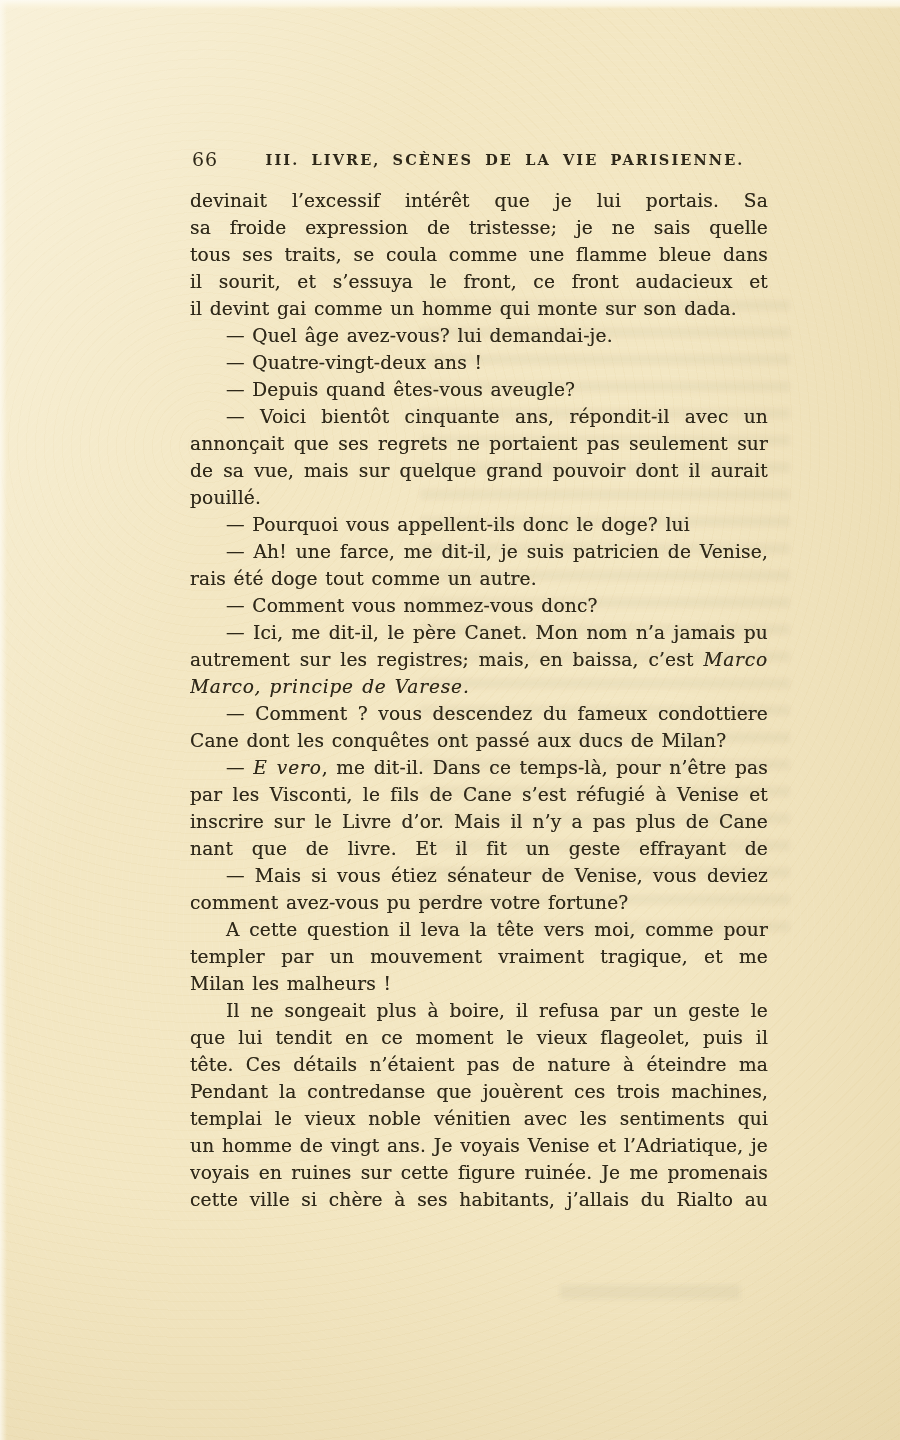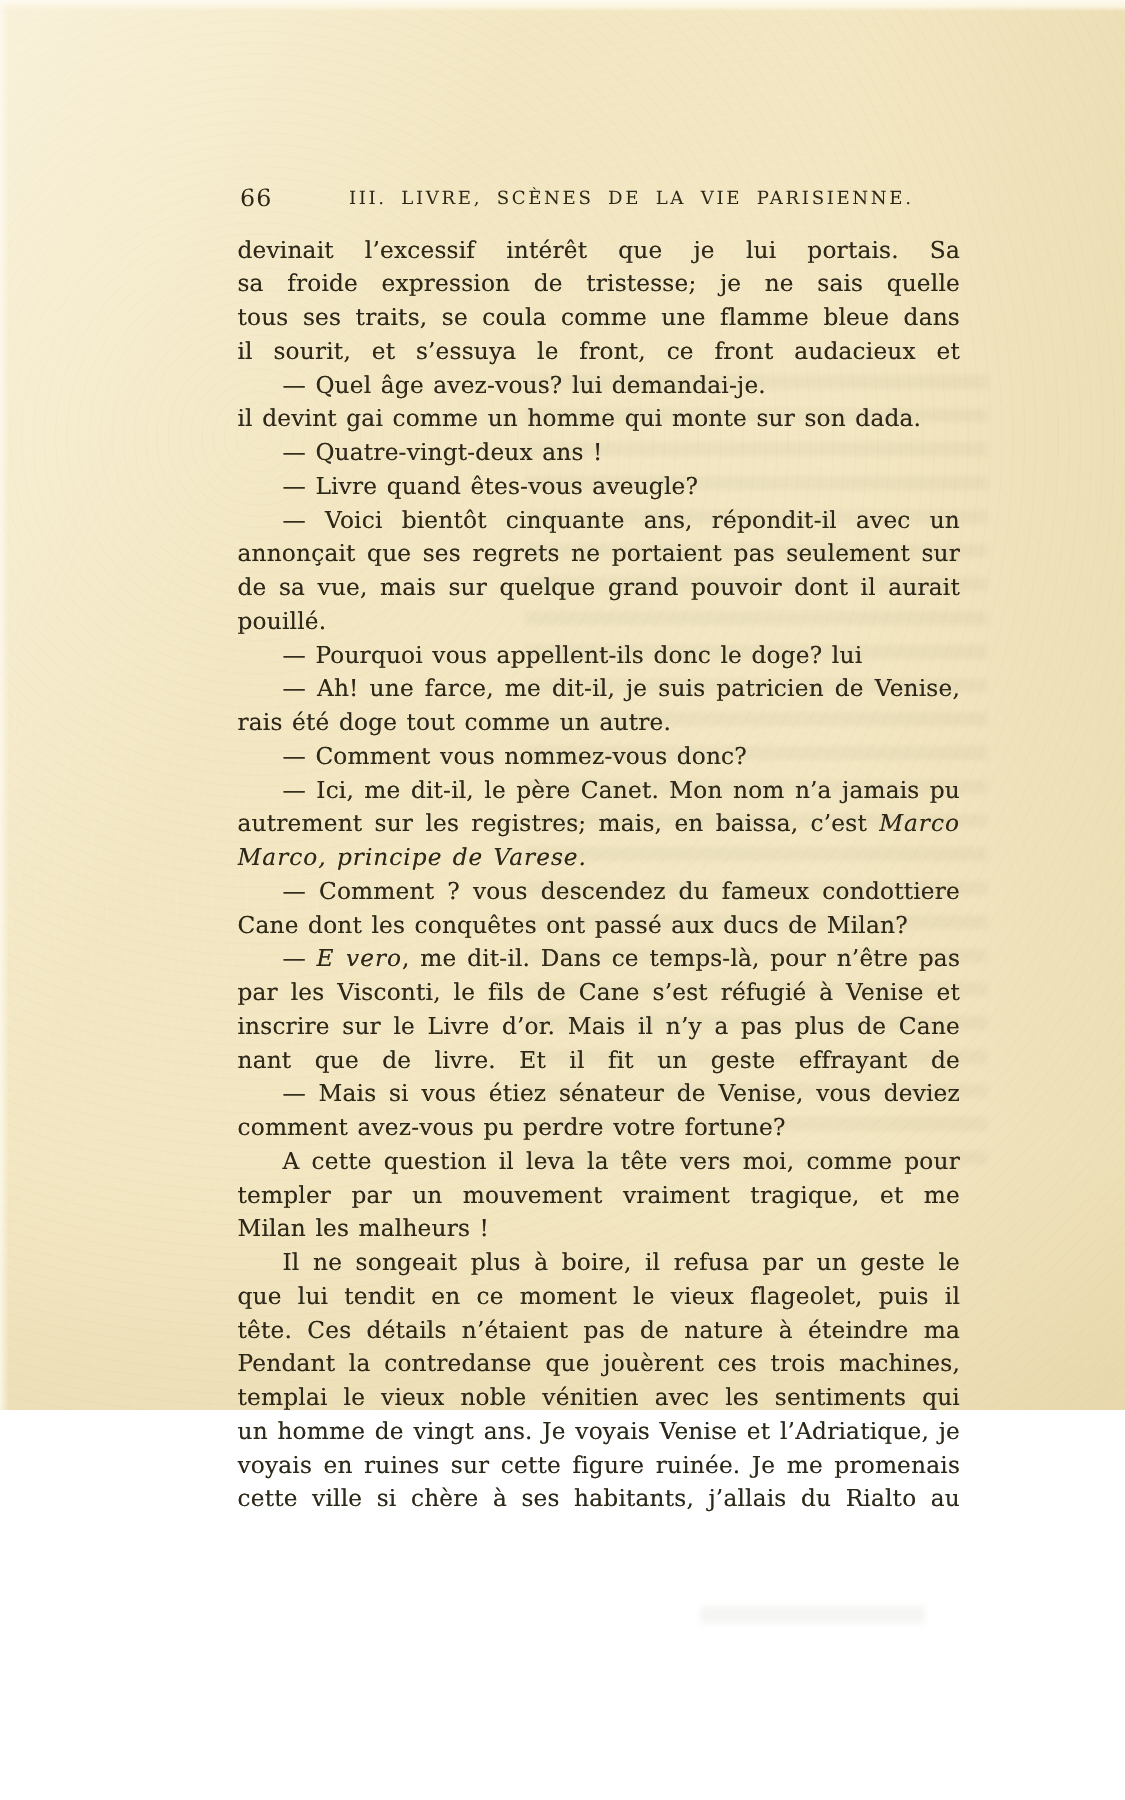--- a/index.html
+++ b/index.html
@@ -10,7 +10,7 @@
   }
   .scan {
     position: relative;
-    width: 900px; height: 1128px;
+    width: 900px; height: 1440px;
     background-color: #f3e7c3;
     background-image:
       linear-gradient(115deg, rgba(255,253,244,0.45) 0%, rgba(255,253,244,0) 30%),

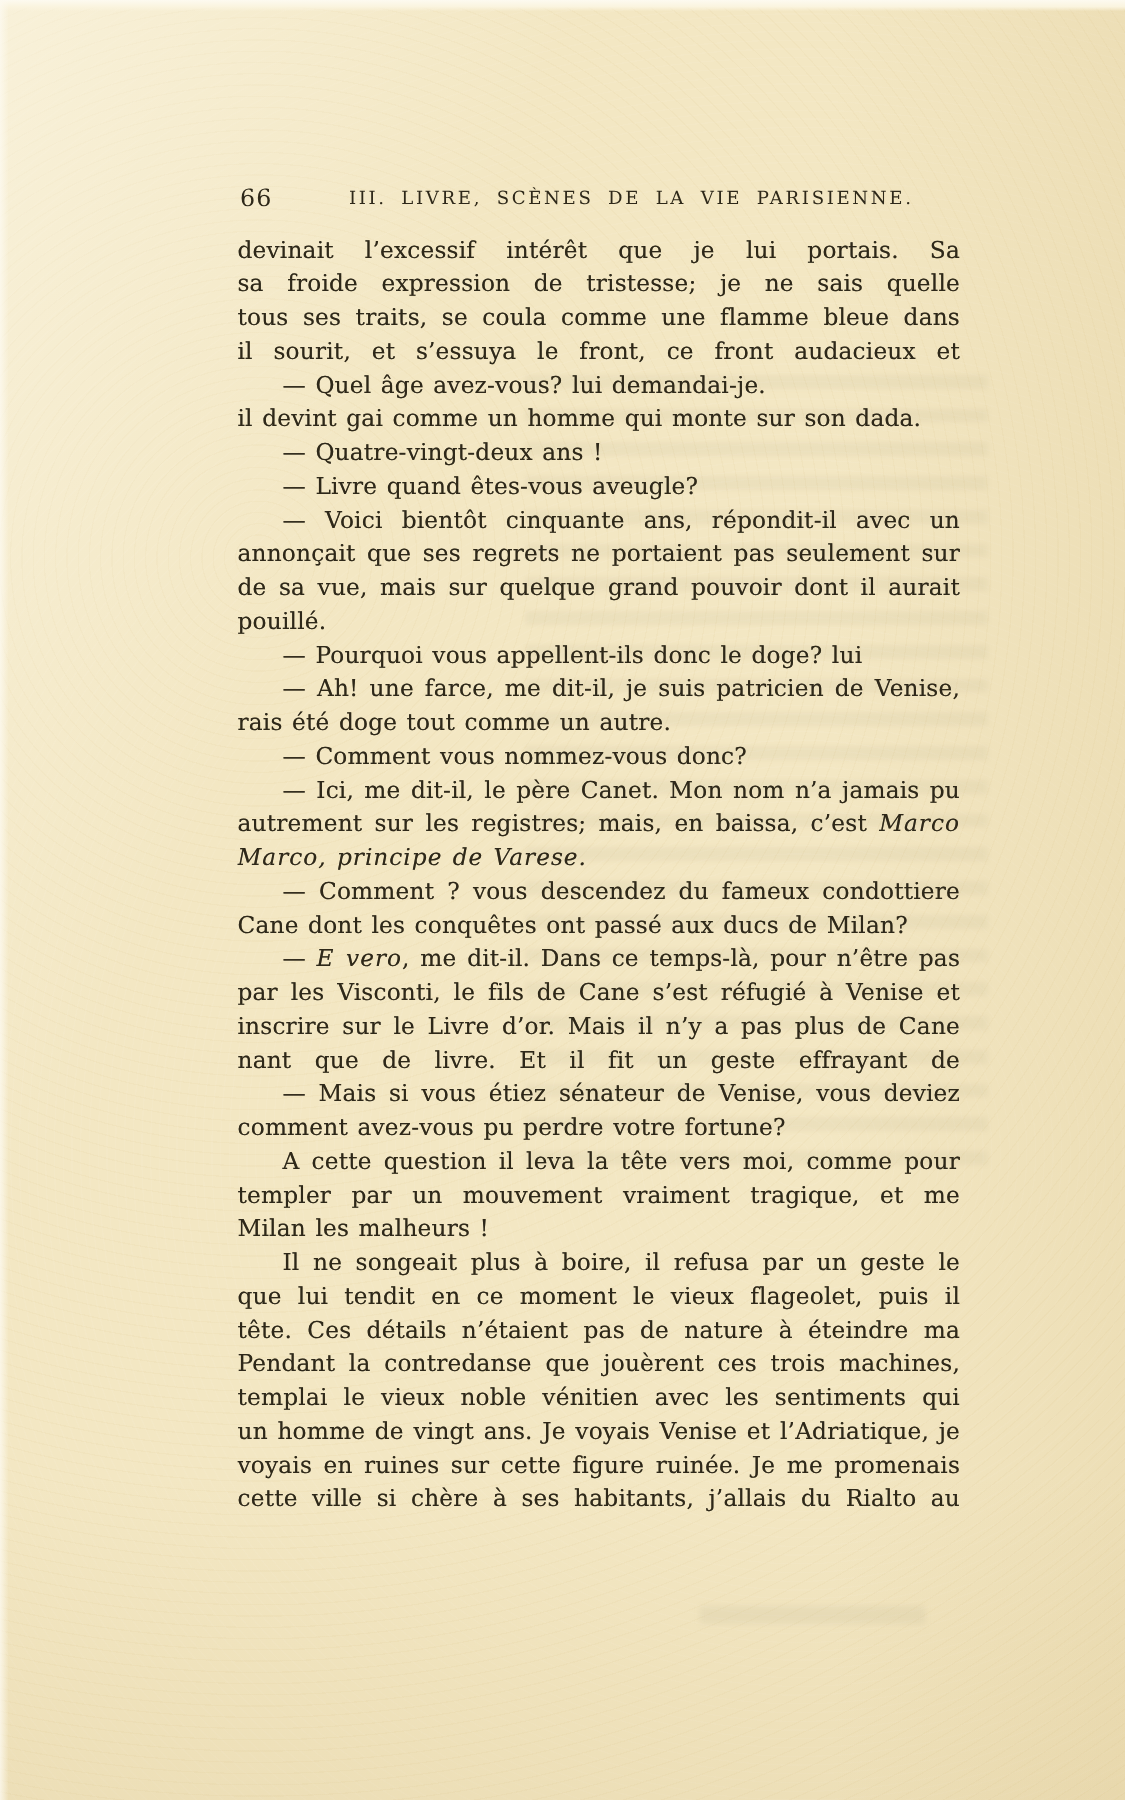--- a/index.html
+++ b/index.html
@@ -55,7 +55,7 @@
   .running-title {
     position: absolute; left: 60px; right: 8px; top: 3px;
     text-align: center;
-    font-size: 14.5px; font-weight: 400;
+    font-size: 14.5px; font-weight: 700;
     letter-spacing: 2.1px; word-spacing: 5px;
     white-space: nowrap;
   }

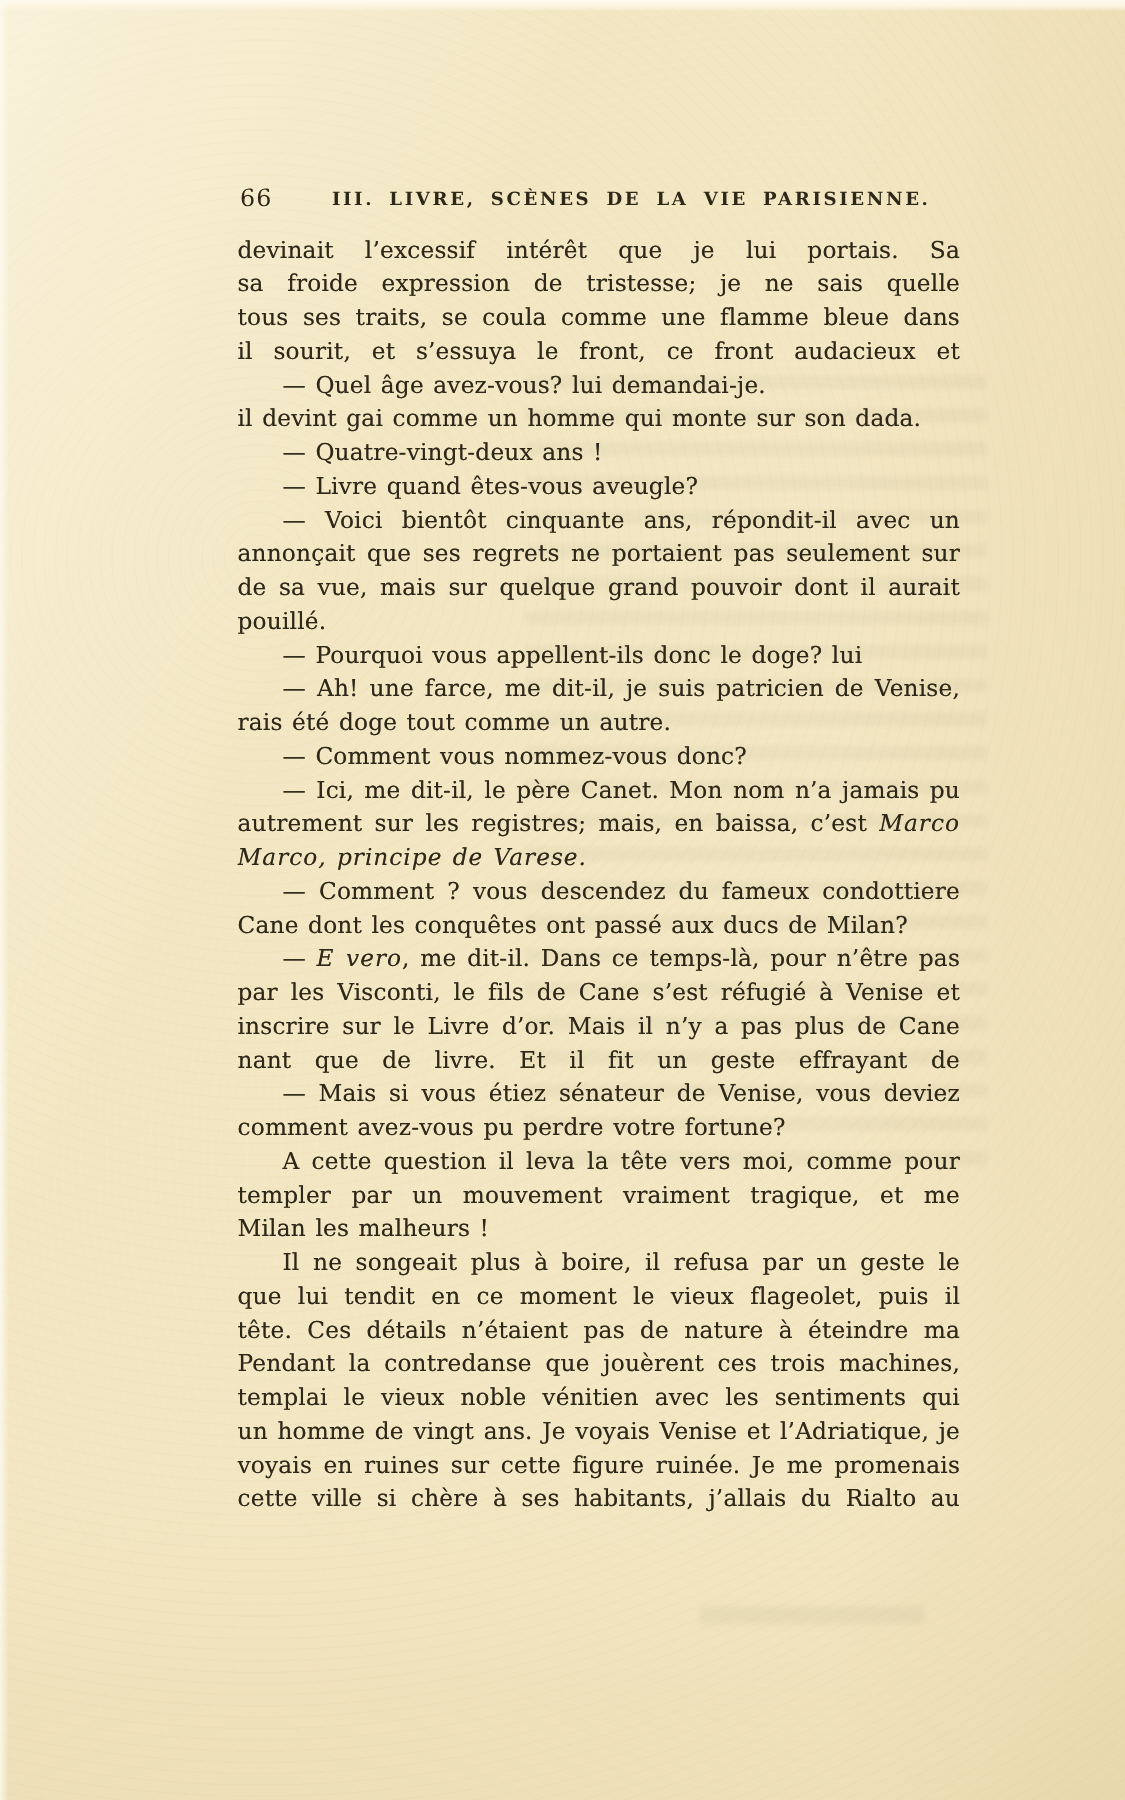--- a/index.html
+++ b/index.html
@@ -90,8 +90,8 @@
         <div class="line j"><span>sa froide expression de tristesse; je ne sais quelle espérance égaya</span></div>
         <div class="line j"><span>tous ses traits, se coula comme une flamme bleue dans ses rides ;</span></div>
         <div class="line j"><span>il sourit, et s’essuya le front, ce front audacieux et terrible; enfin</span></div>
+        <div class="line"><span>il devint gai comme un homme qui monte sur son dada.</span></div>
         <div class="line ind"><span>— Quel âge avez-vous? lui demandai-je.</span></div>
-        <div class="line"><span>il devint gai comme un homme qui monte sur son dada.</span></div>
         <div class="line ind"><span>— Quatre-vingt-deux ans !</span></div>
         <div class="line ind"><span>— Livre quand êtes-vous aveugle?</span></div>
         <div class="line j ind"><span>— Voici bientôt cinquante ans, répondit-il avec un accent qui</span></div>

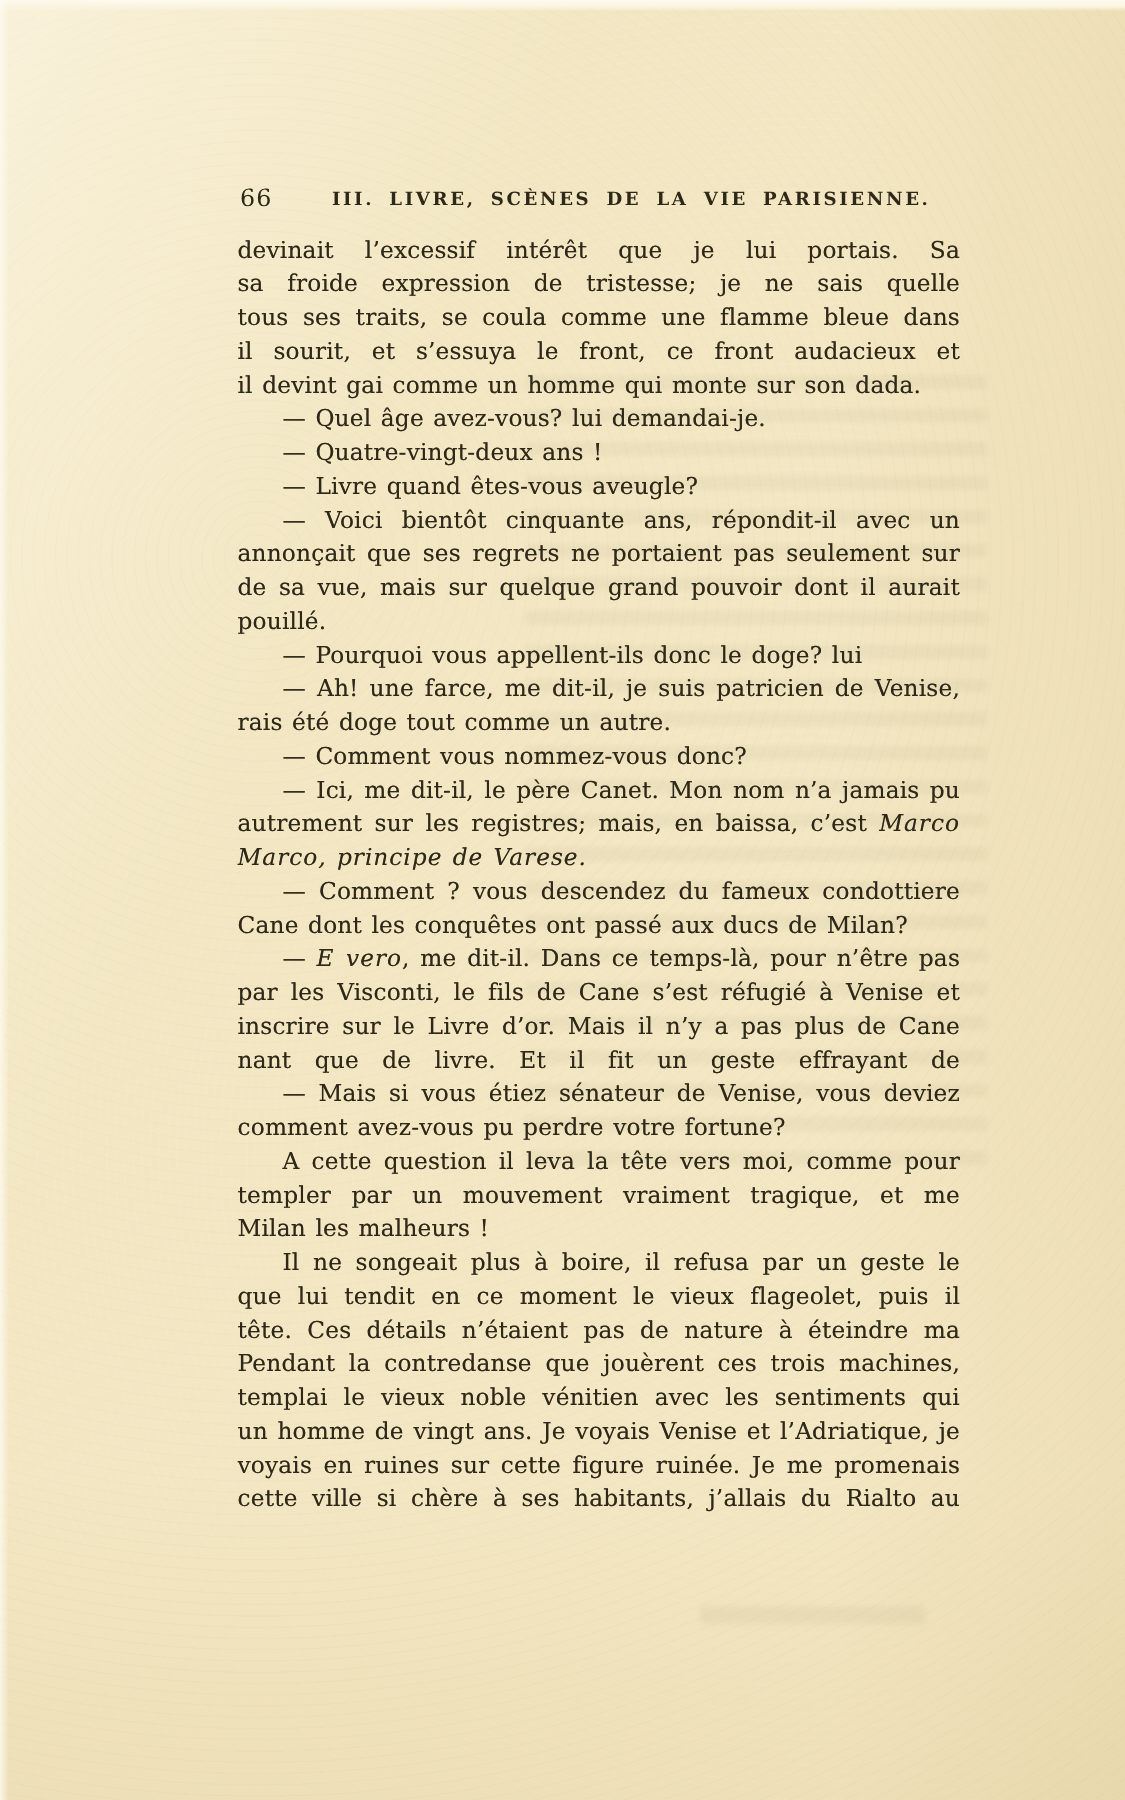--- a/index.html
+++ b/index.html
@@ -93,7 +93,7 @@
         <div class="line"><span>il devint gai comme un homme qui monte sur son dada.</span></div>
         <div class="line ind"><span>— Quel âge avez-vous? lui demandai-je.</span></div>
         <div class="line ind"><span>— Quatre-vingt-deux ans !</span></div>
-        <div class="line ind"><span>— Livre quand êtes-vous aveugle?</span></div>
+        <div class="line ind"><span>— Depuis quand êtes-vous aveugle?</span></div>
         <div class="line j ind"><span>— Voici bientôt cinquante ans, répondit-il avec un accent qui</span></div>
         <div class="line j"><span>annonçait que ses regrets ne portaient pas seulement sur la perte</span></div>
         <div class="line j"><span>de sa vue, mais sur quelque grand pouvoir dont il aurait été dé-</span></div>

